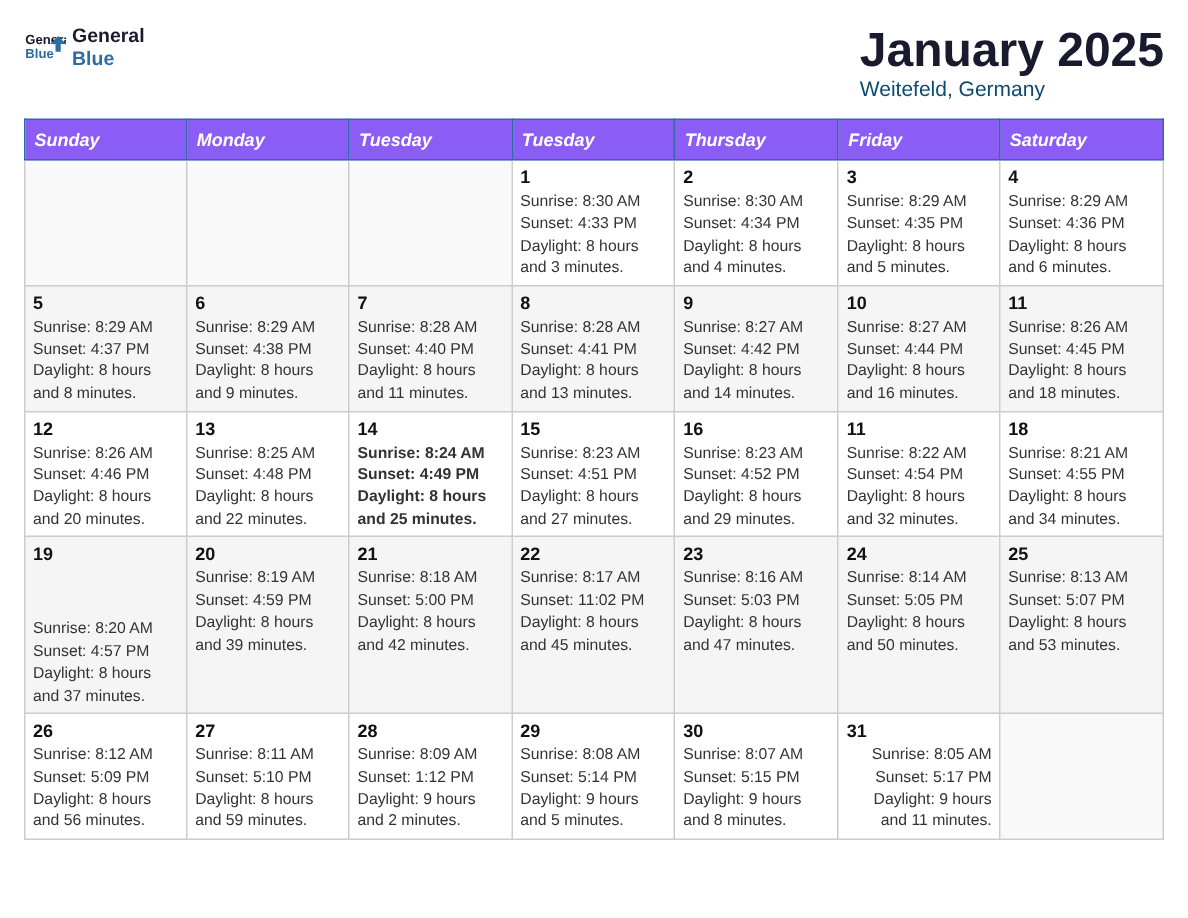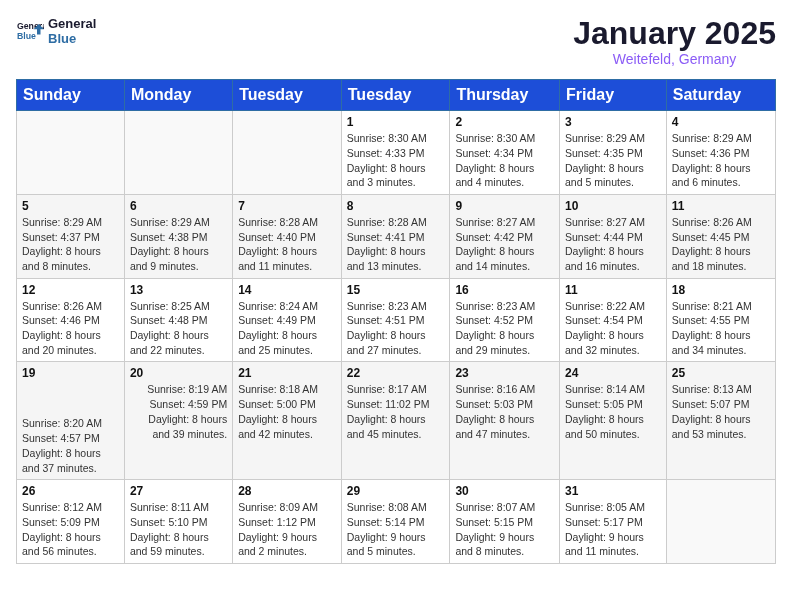--- a/index.html
+++ b/index.html
@@ -26,7 +26,7 @@
       height: 28px;
     }
     .title-block {
-      text-align: center;
+      text-align: left;
     }
     .month-title {
       font-size: 32px;

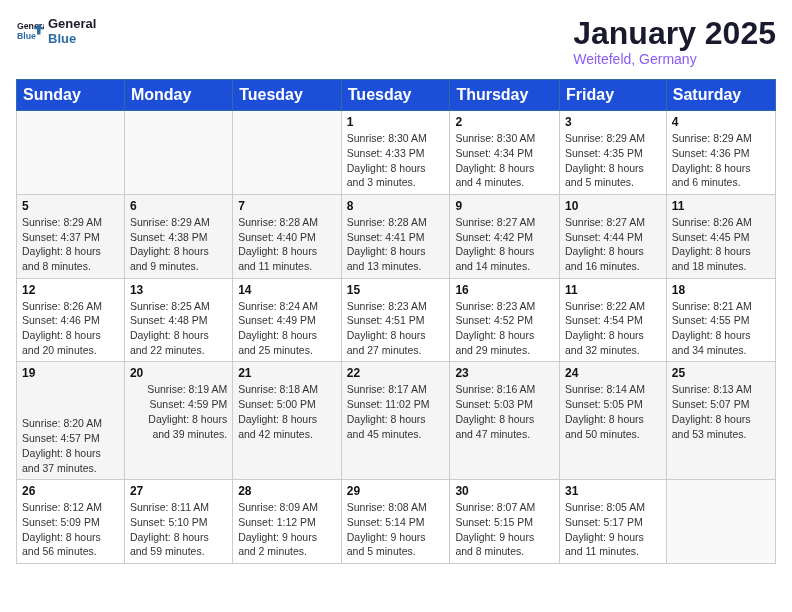--- a/index.html
+++ b/index.html
@@ -36,7 +36,7 @@
     }
     .location {
       font-size: 14px;
-      color: #8b5cf6;
+      color: #0c4a6e;
     }
     table {
       width: 100%;

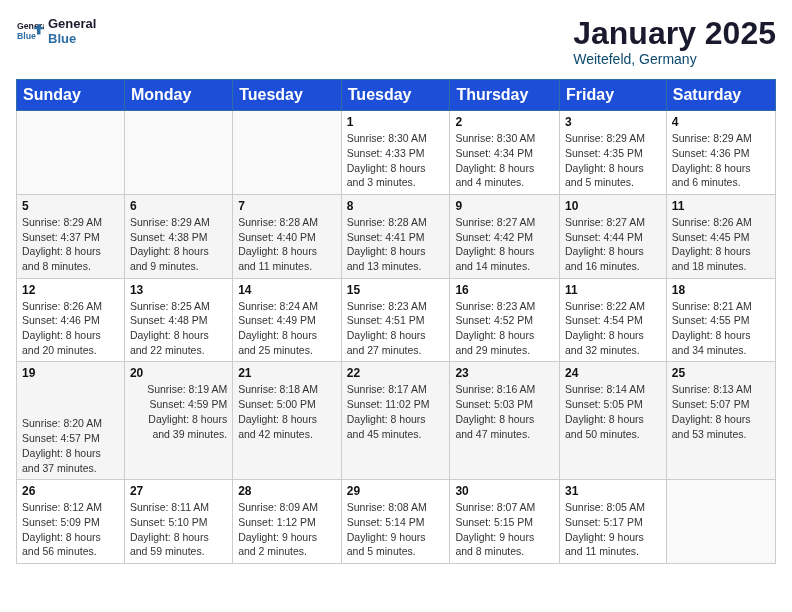--- a/index.html
+++ b/index.html
@@ -44,13 +44,14 @@
       font-size: 11px;
     }
     thead th {
-      background: #1d4ed8;
+      background: #8b5cf6;
       color: #fff;
       padding: 6px 6px;
       text-align: left;
-      font-size: 16px;
+      font-size: 12px;
       font-weight: bold;
       border: 1px solid #2e6da4;
+      font-style: italic;
     }
     td {
       border: 1px solid #ccc;

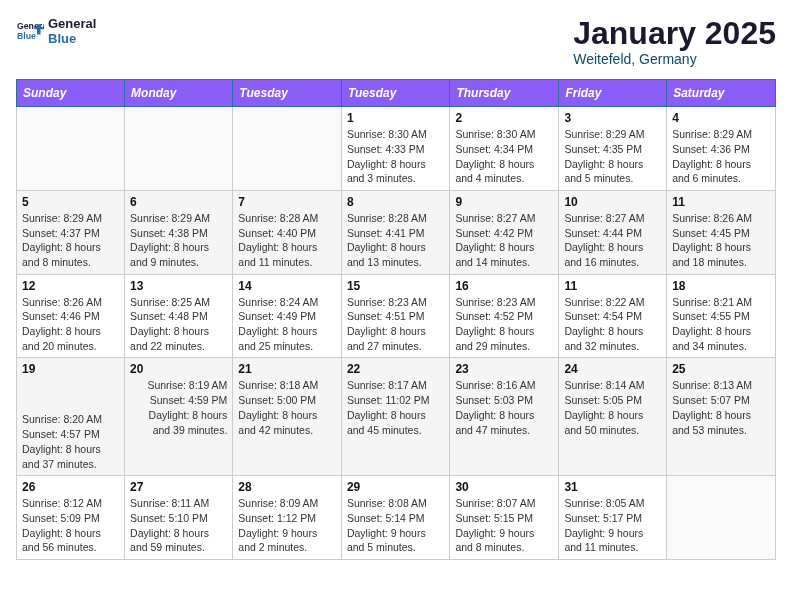--- a/index.html
+++ b/index.html
@@ -202,7 +202,7 @@
         </td>
         <td>
           <div class="day-num">14</div>
-          <div class="day-info" style="white-space: pre-line;">Sunrise: 8:24 AM
+          <div class="day-info" style="white-space: pre-line; font-weight: bold;">Sunrise: 8:24 AM
 Sunset: 4:49 PM
 Daylight: 8 hours and 25 minutes.</div>
         </td>

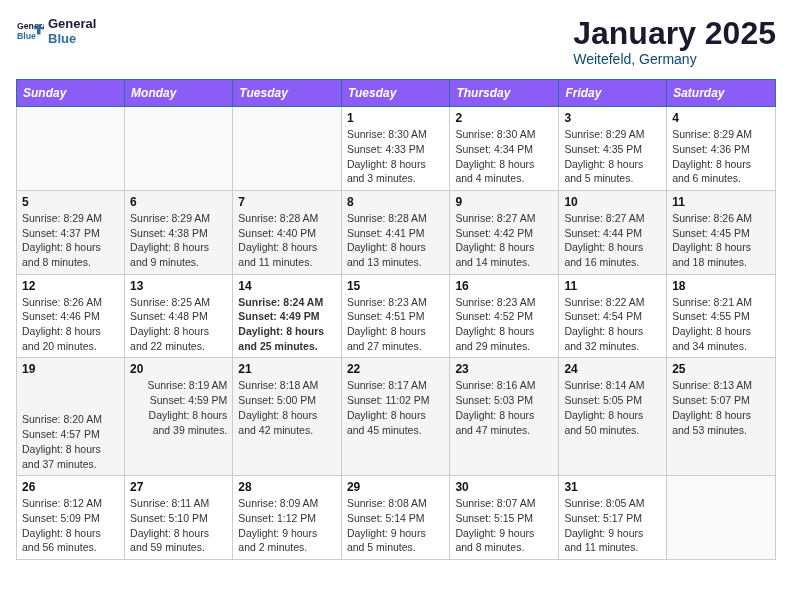--- a/index.html
+++ b/index.html
@@ -240,7 +240,7 @@
         </td>
         <td>
           <div class="day-num">20</div>
-          <div class="day-info" style="white-space: pre-line; text-align: right;">Sunrise: 8:19 AM
+          <div class="day-info" style="white-space: pre-line;">Sunrise: 8:19 AM
 Sunset: 4:59 PM
 Daylight: 8 hours and 39 minutes.</div>
         </td>

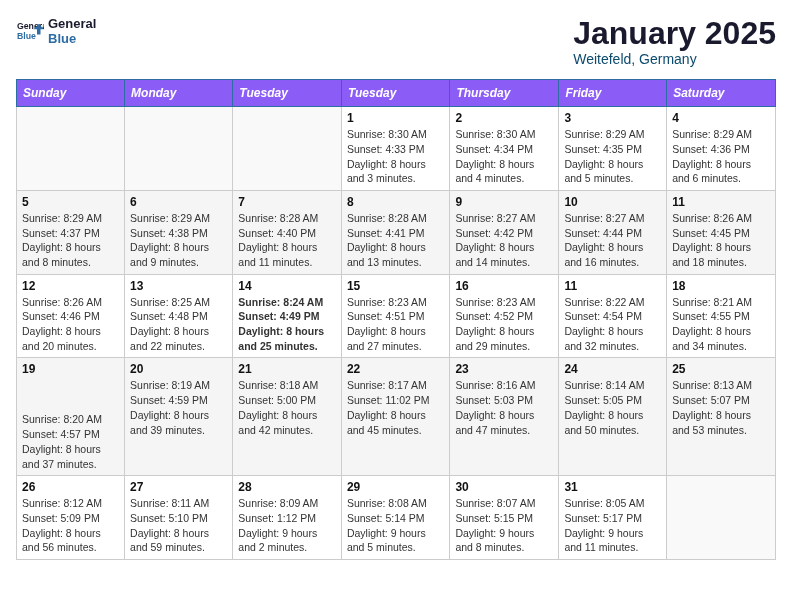--- a/index.html
+++ b/index.html
@@ -308,7 +308,7 @@
         </td>
         <td>
           <div class="day-num">31</div>
-          <div class="day-info" style="white-space: pre-line;">Sunrise: 8:05 AM
+          <div class="day-info" style="white-space: pre-line; text-align: right;">Sunrise: 8:05 AM
 Sunset: 5:17 PM
 Daylight: 9 hours and 11 minutes.</div>
         </td>

